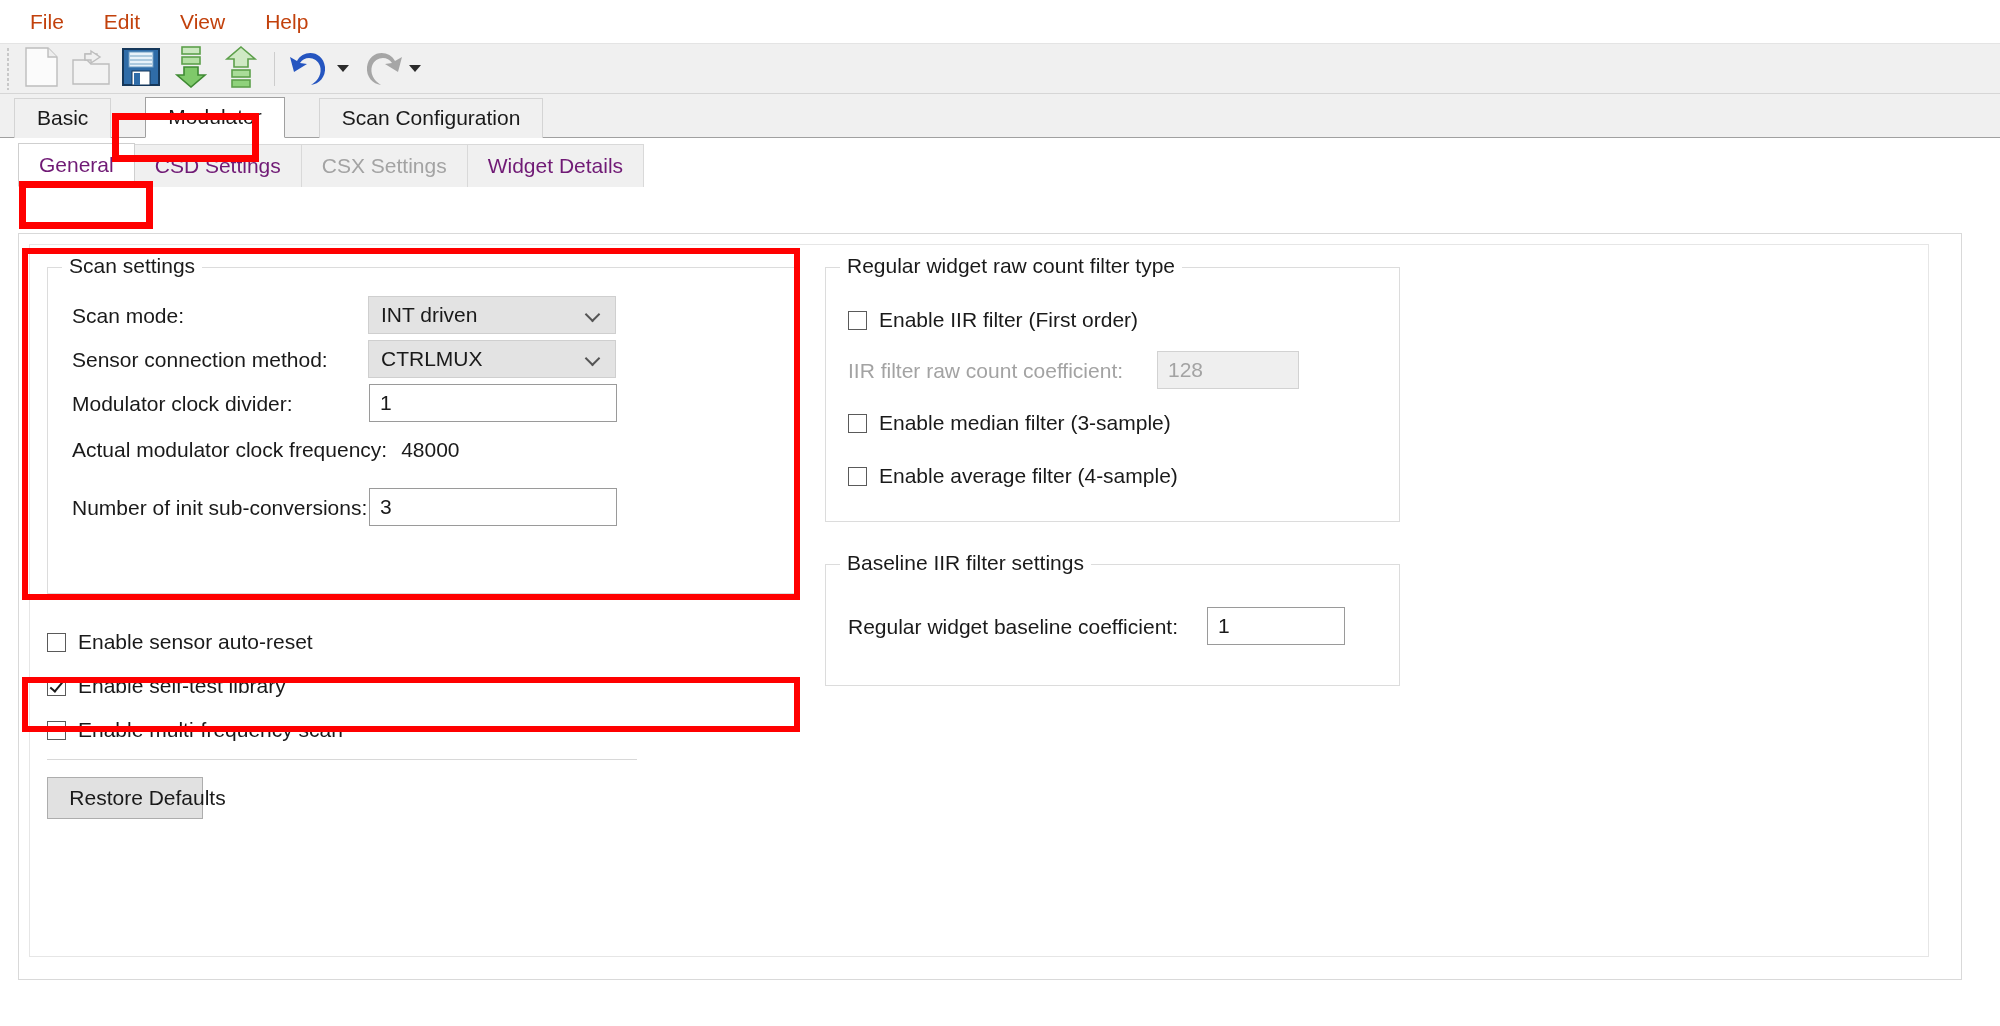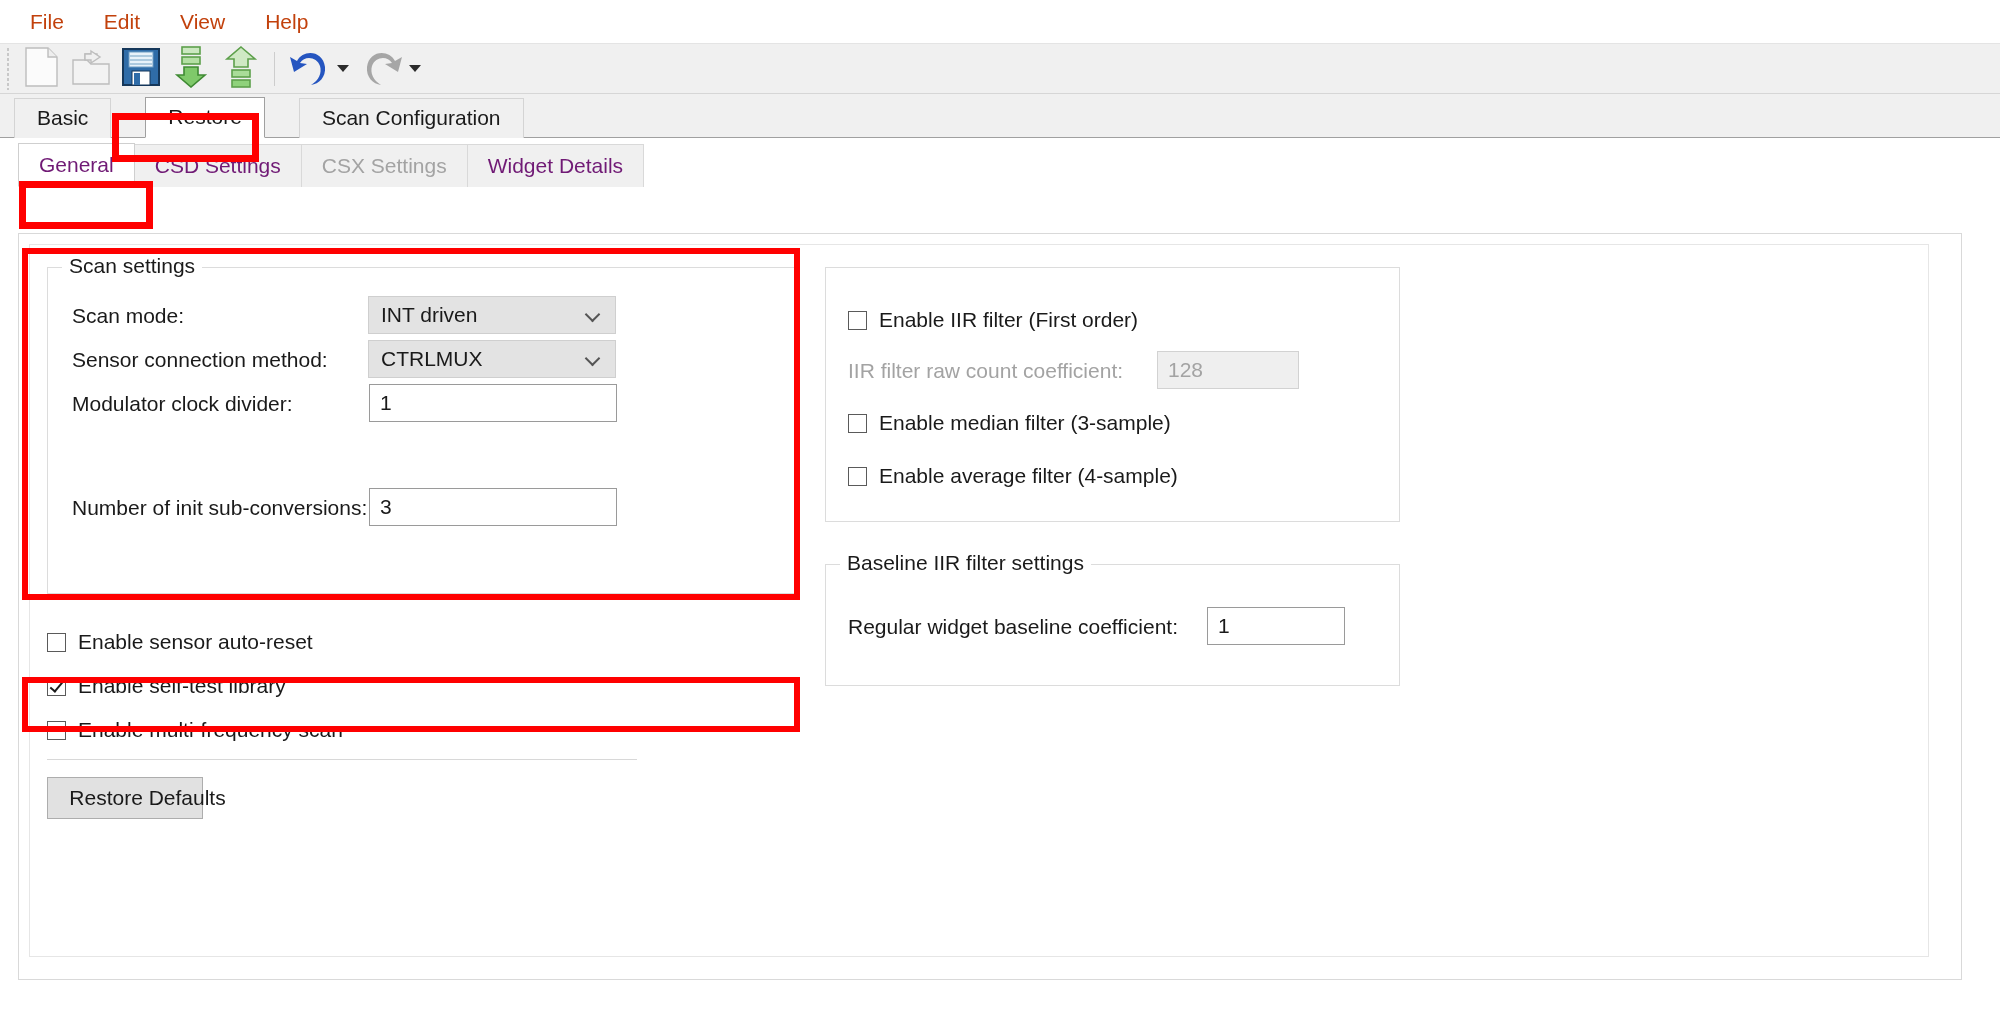--- a/index.html
+++ b/index.html
@@ -387,7 +387,7 @@
 
 <div id="tabstrip">
   <div class="mtab">Basic</div>
-  <div class="mtab active">Restore</div>
+  <div class="mtab active">Modulator</div>
   <div class="mtab">Scan Configuration</div>
 </div>
 

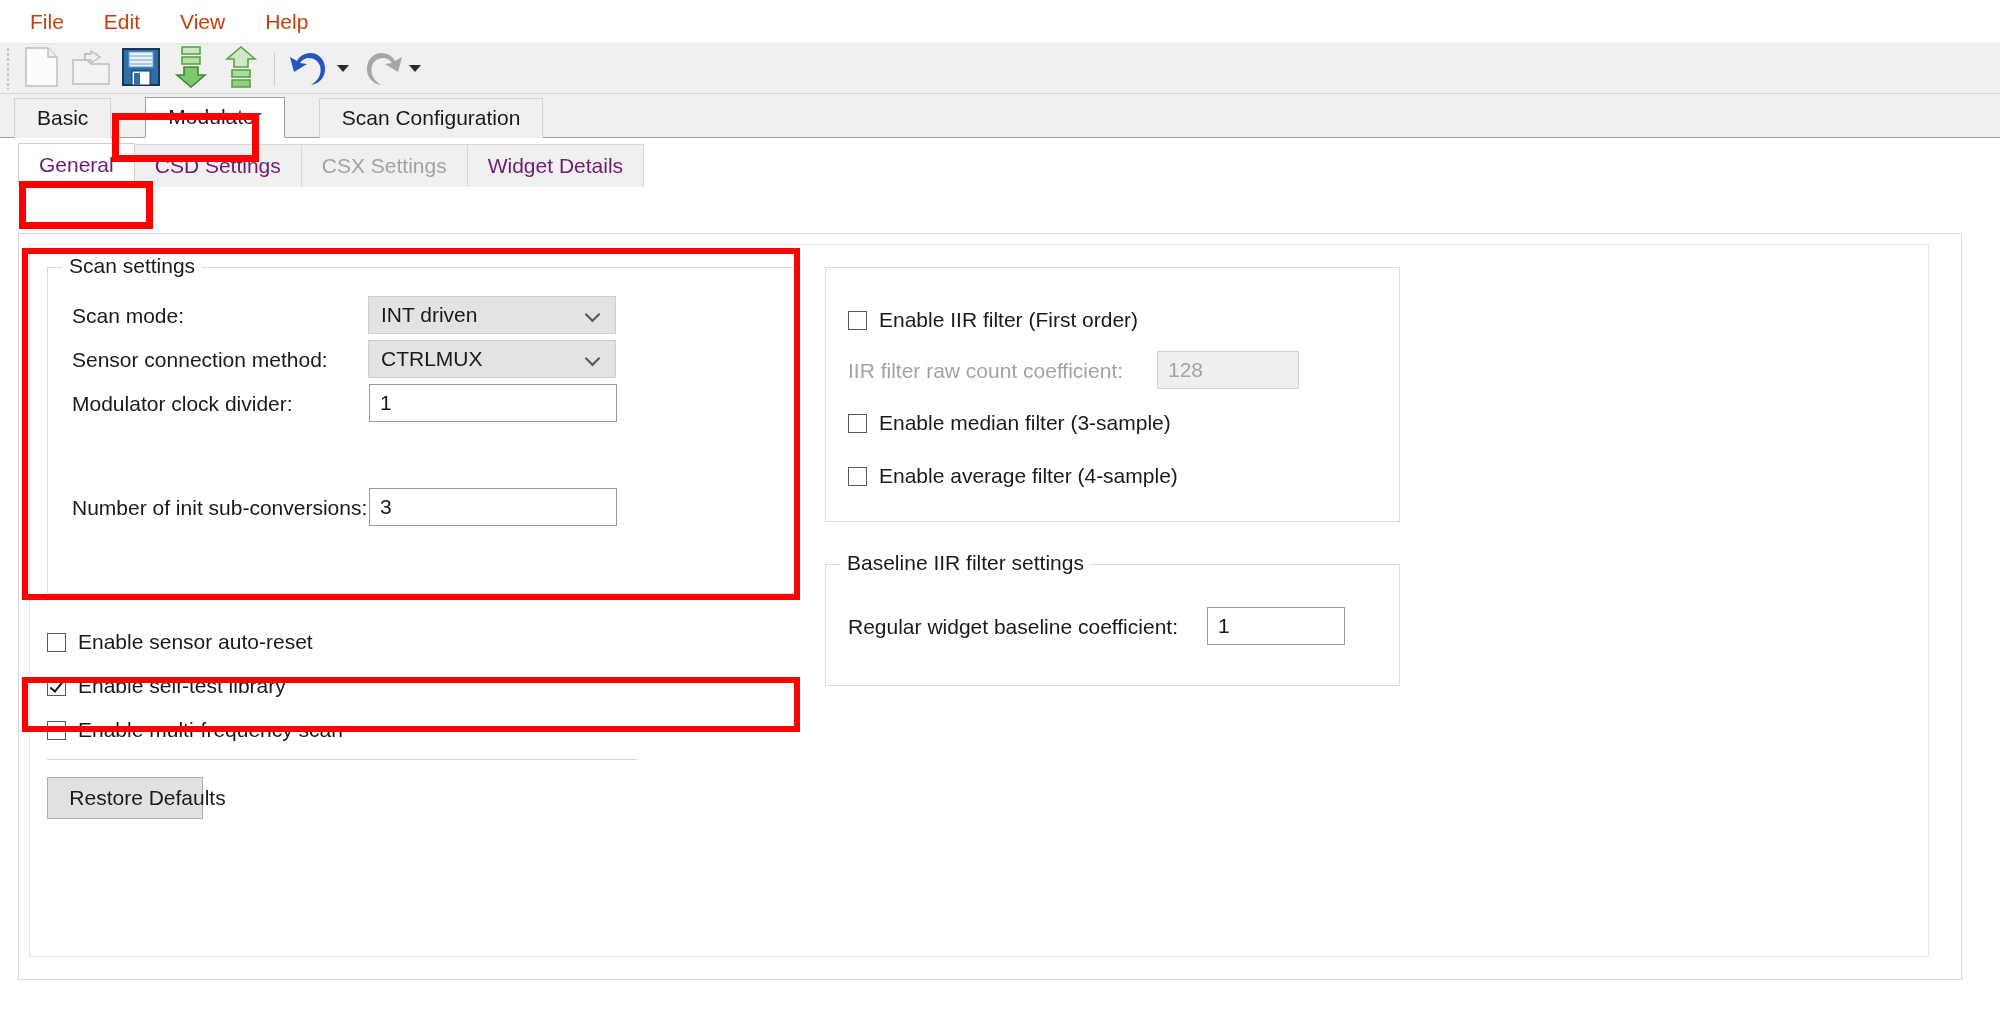--- a/index.html
+++ b/index.html
@@ -458,6 +458,7 @@
     </div>
 
     <div class="groupbox" style="left:795px; top:22px; width:575px; height:255px;">
+      <div class="group-title">Regular widget raw count filter type</div>
 
       <div class="checkrow" style="left:22px; top:40px;">
         <span class="cbox"></span>

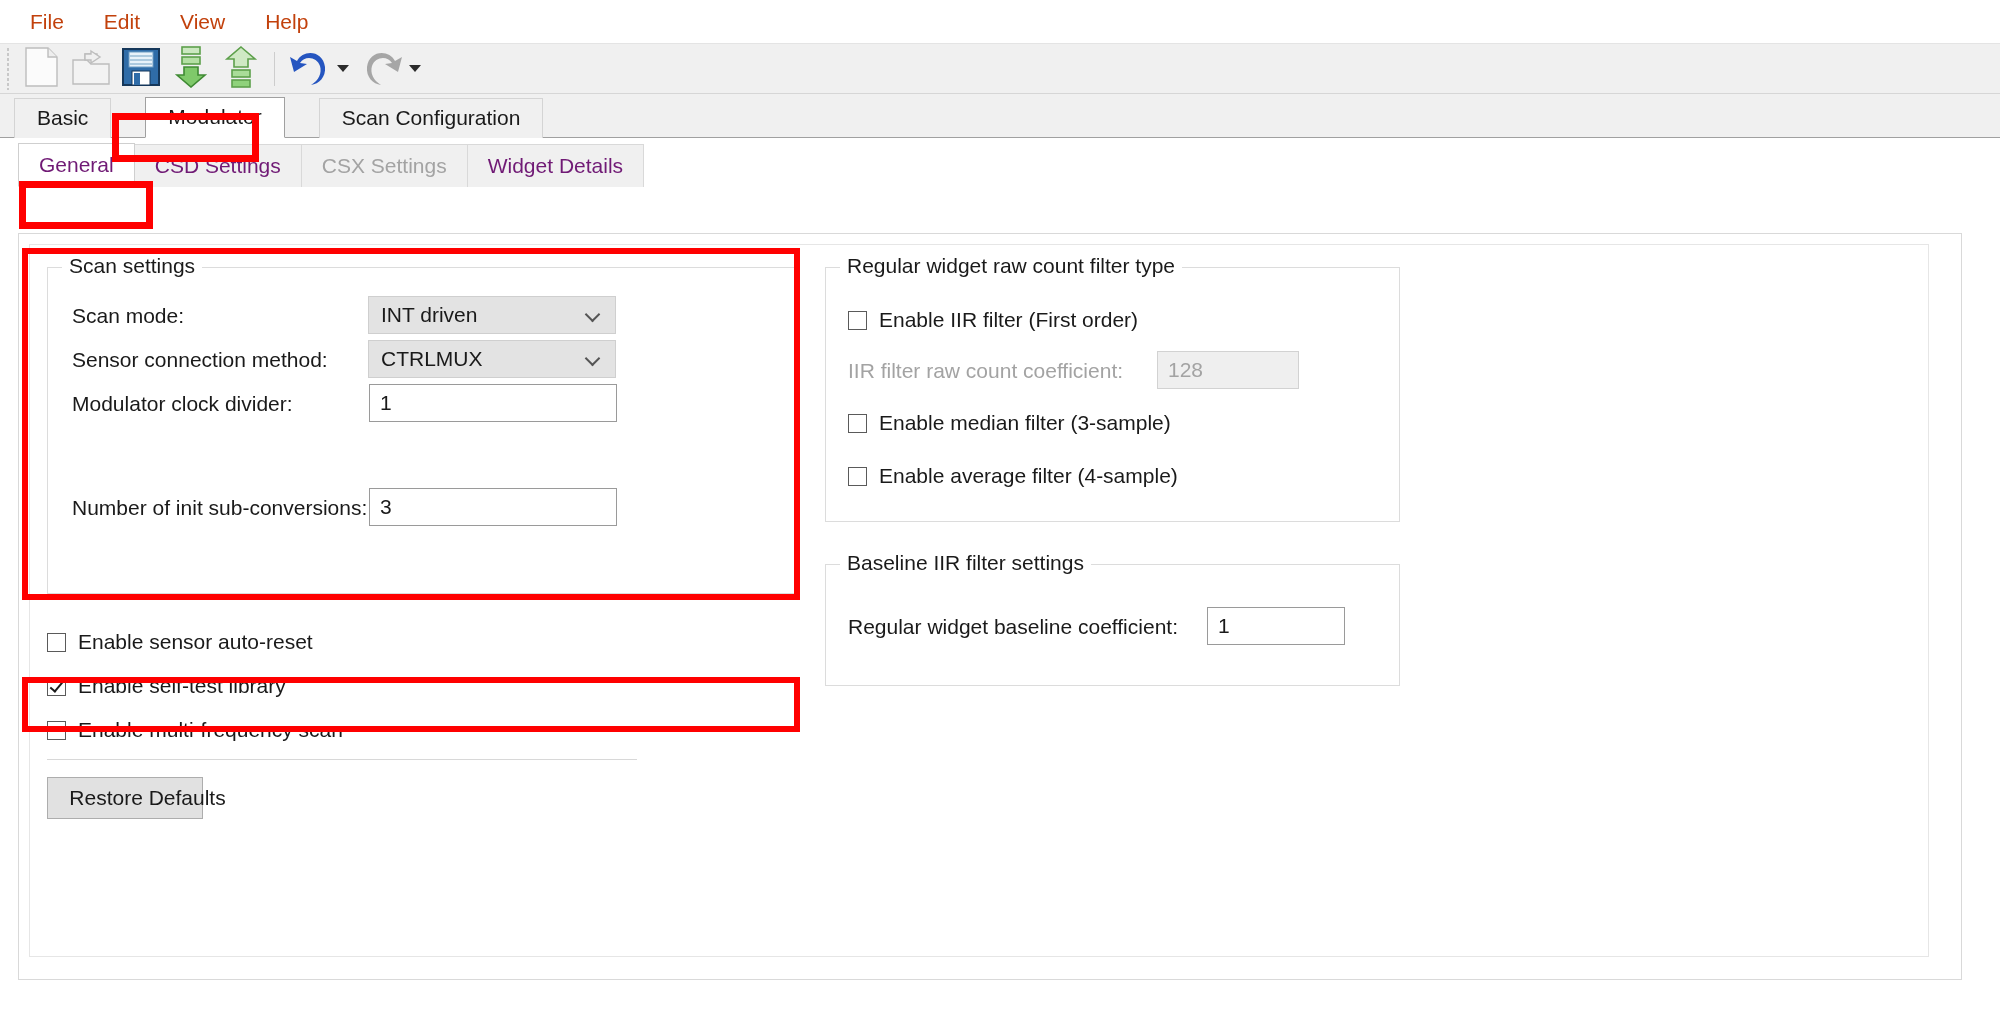--- a/index.html
+++ b/index.html
@@ -427,6 +427,10 @@
         <span>1</span>
       </div>
 
+      <div class="frow" style="left:24px; top:170px;">
+        <span class="flabel">Actual modulator clock frequency:</span>
+        <span class="fvalue" style="margin-left:14px;">48000</span>
+      </div>
 
       <div class="frow" style="left:24px; top:228px;">
         <span class="flabel">Number of init sub-conversions:</span>

